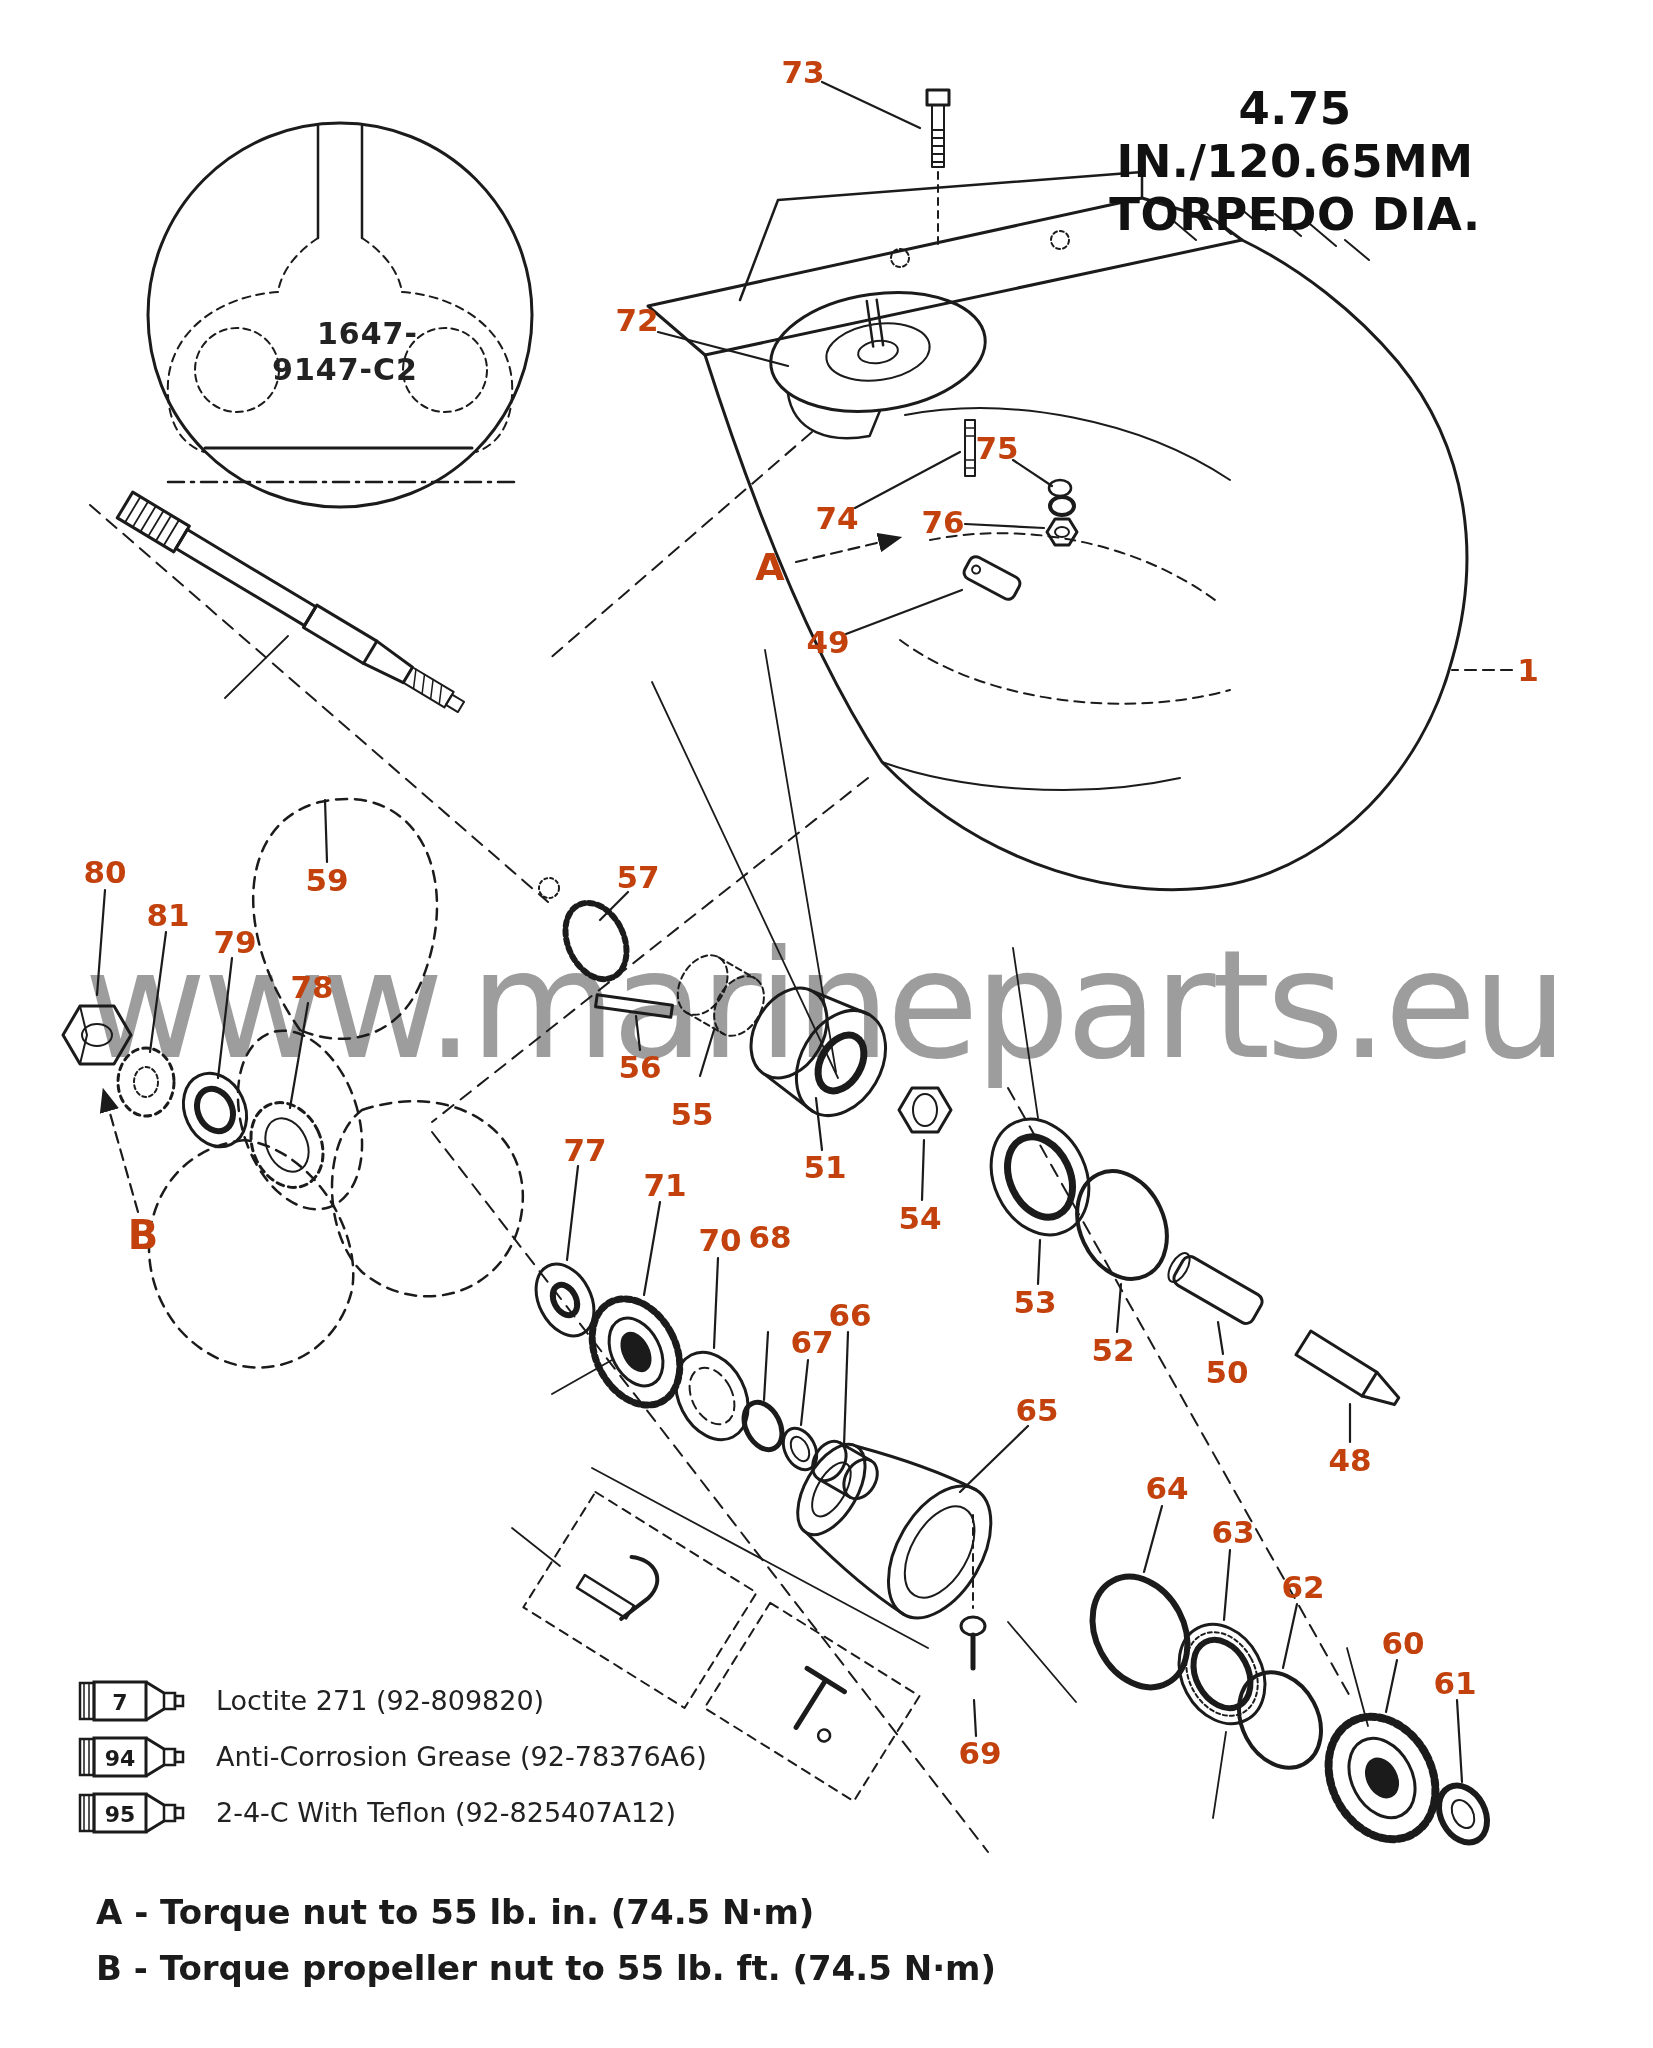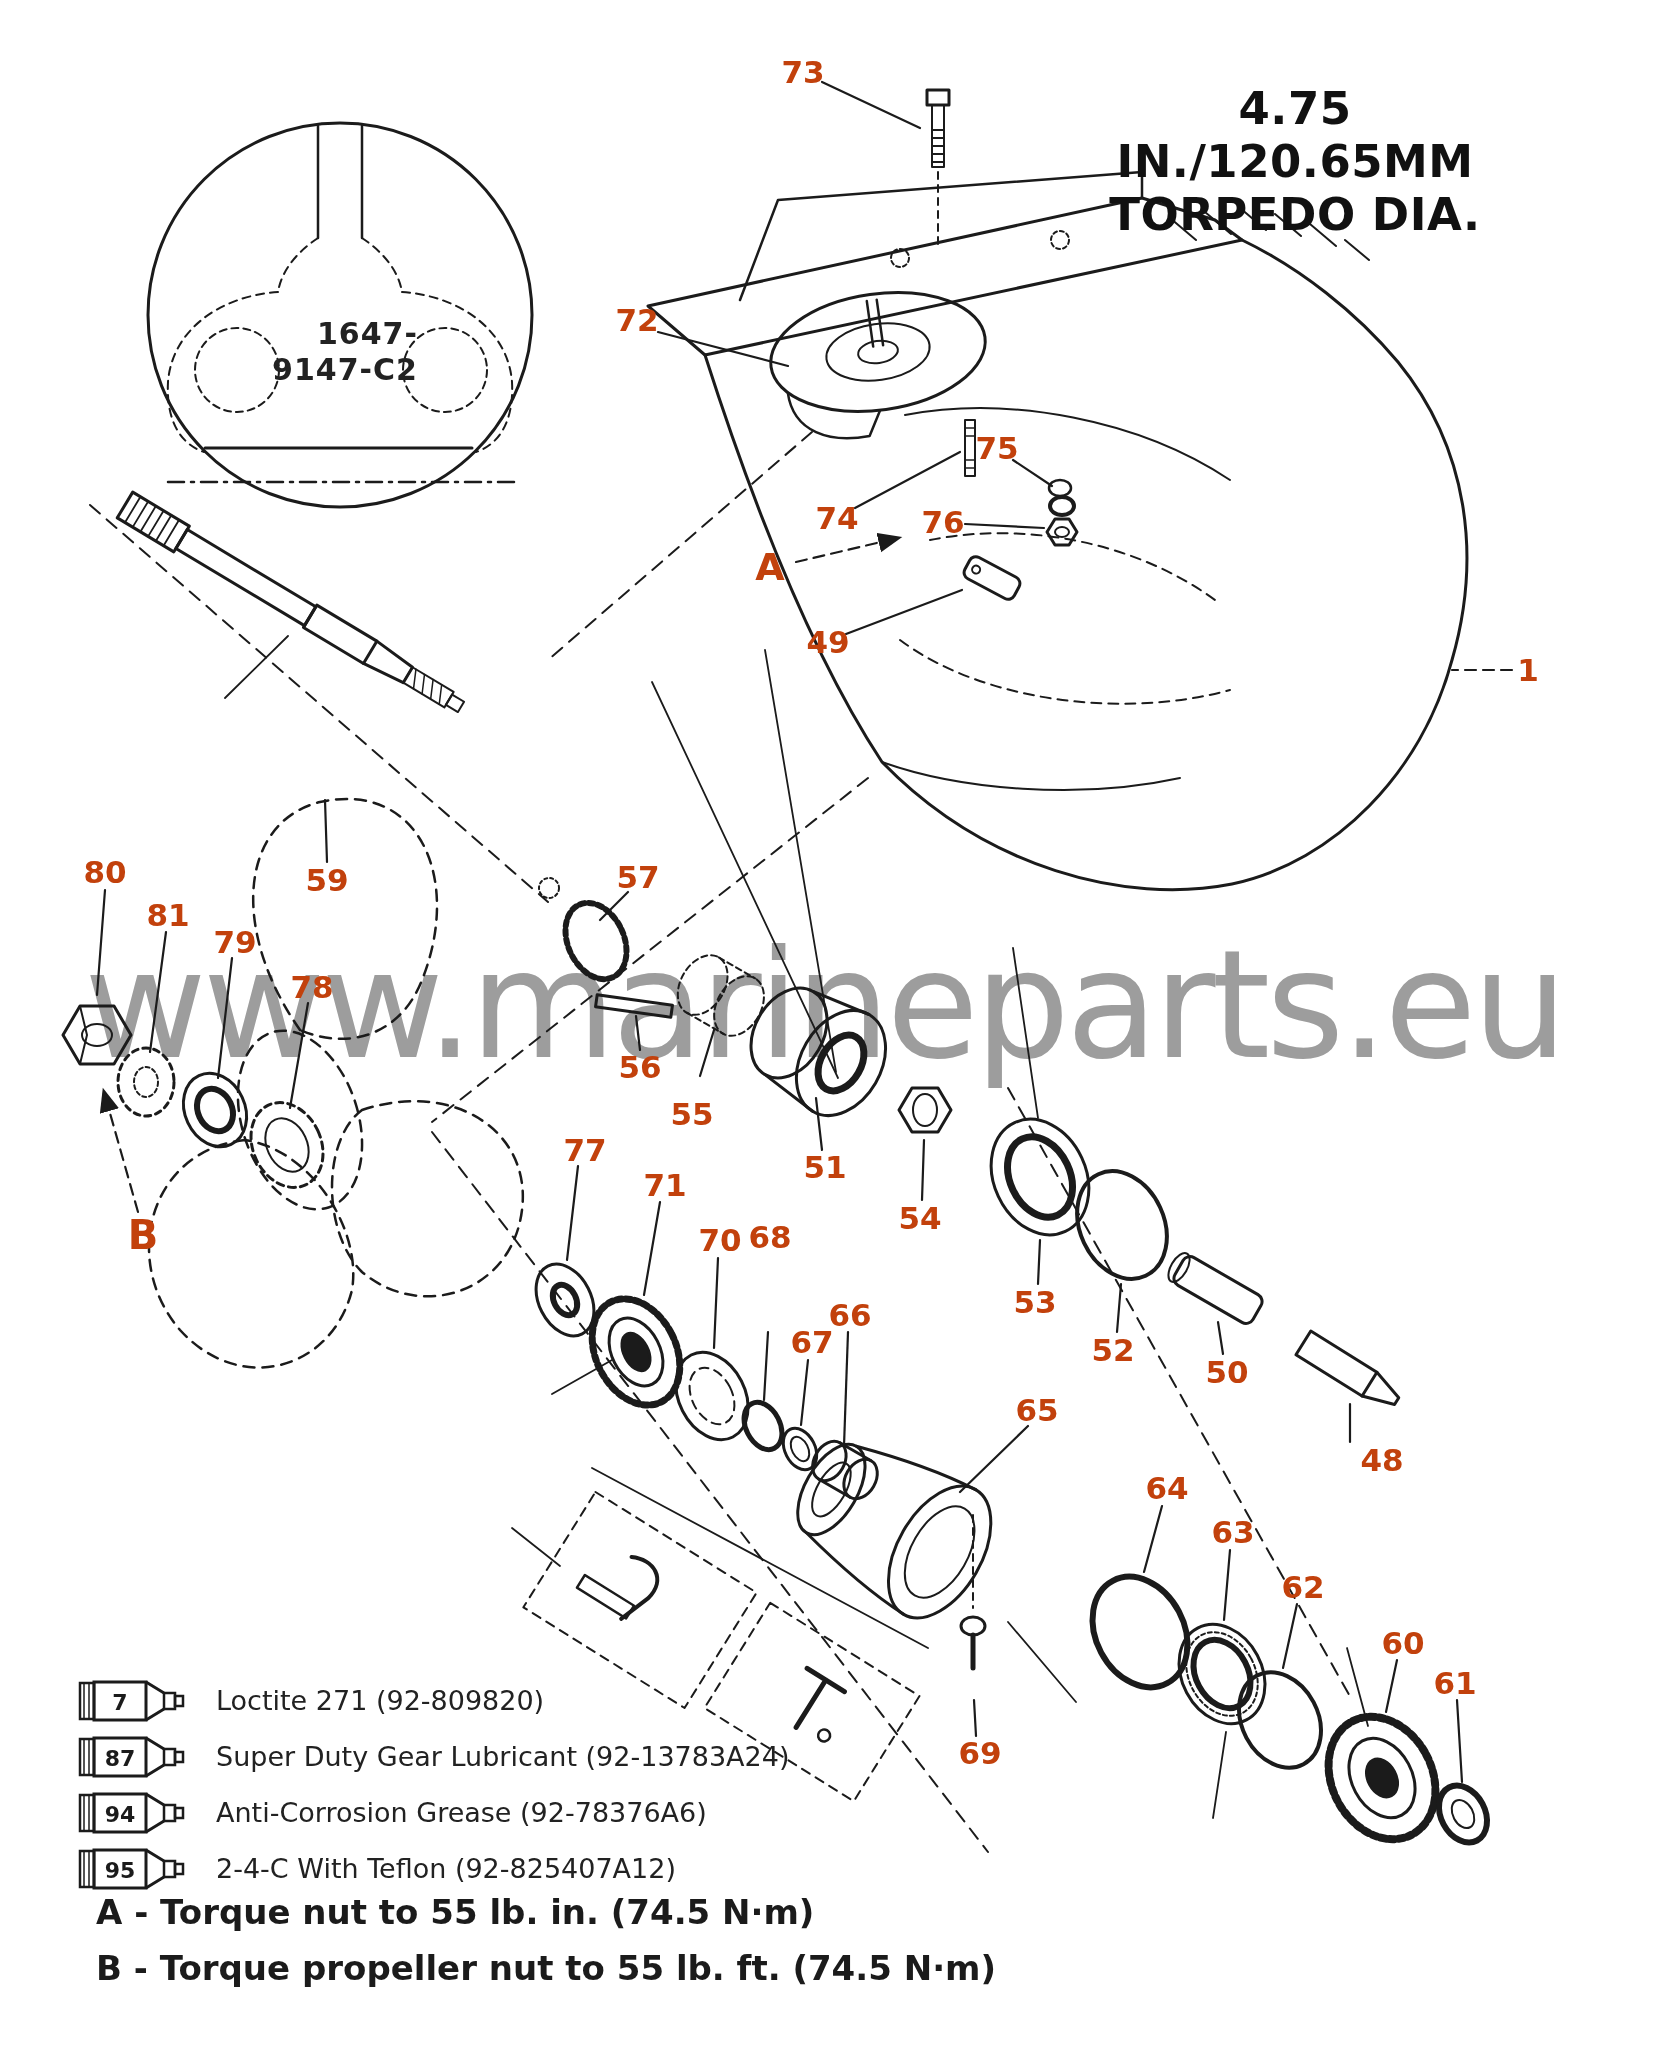--- a/index.html
+++ b/index.html
@@ -328,7 +328,7 @@
       <div class="callout" style="left: 1035px; top: 1302px;">53</div>
       <div class="callout" style="left: 1113px; top: 1350px;">52</div>
       <div class="callout" style="left: 1227px; top: 1372px;">50</div>
-      <div class="callout" style="left: 1350px; top: 1460px; margin-left: 32px;">48</div>
+      <div class="callout" style="left: 1350px; top: 1460px;">48</div>
       <div class="callout" style="left: 143px; top: 1235px; font-size: 40px;">B</div>
       <div class="callout" style="left: 585px; top: 1150px;">77</div>
       <div class="callout" style="left: 665px; top: 1185px;">71</div>

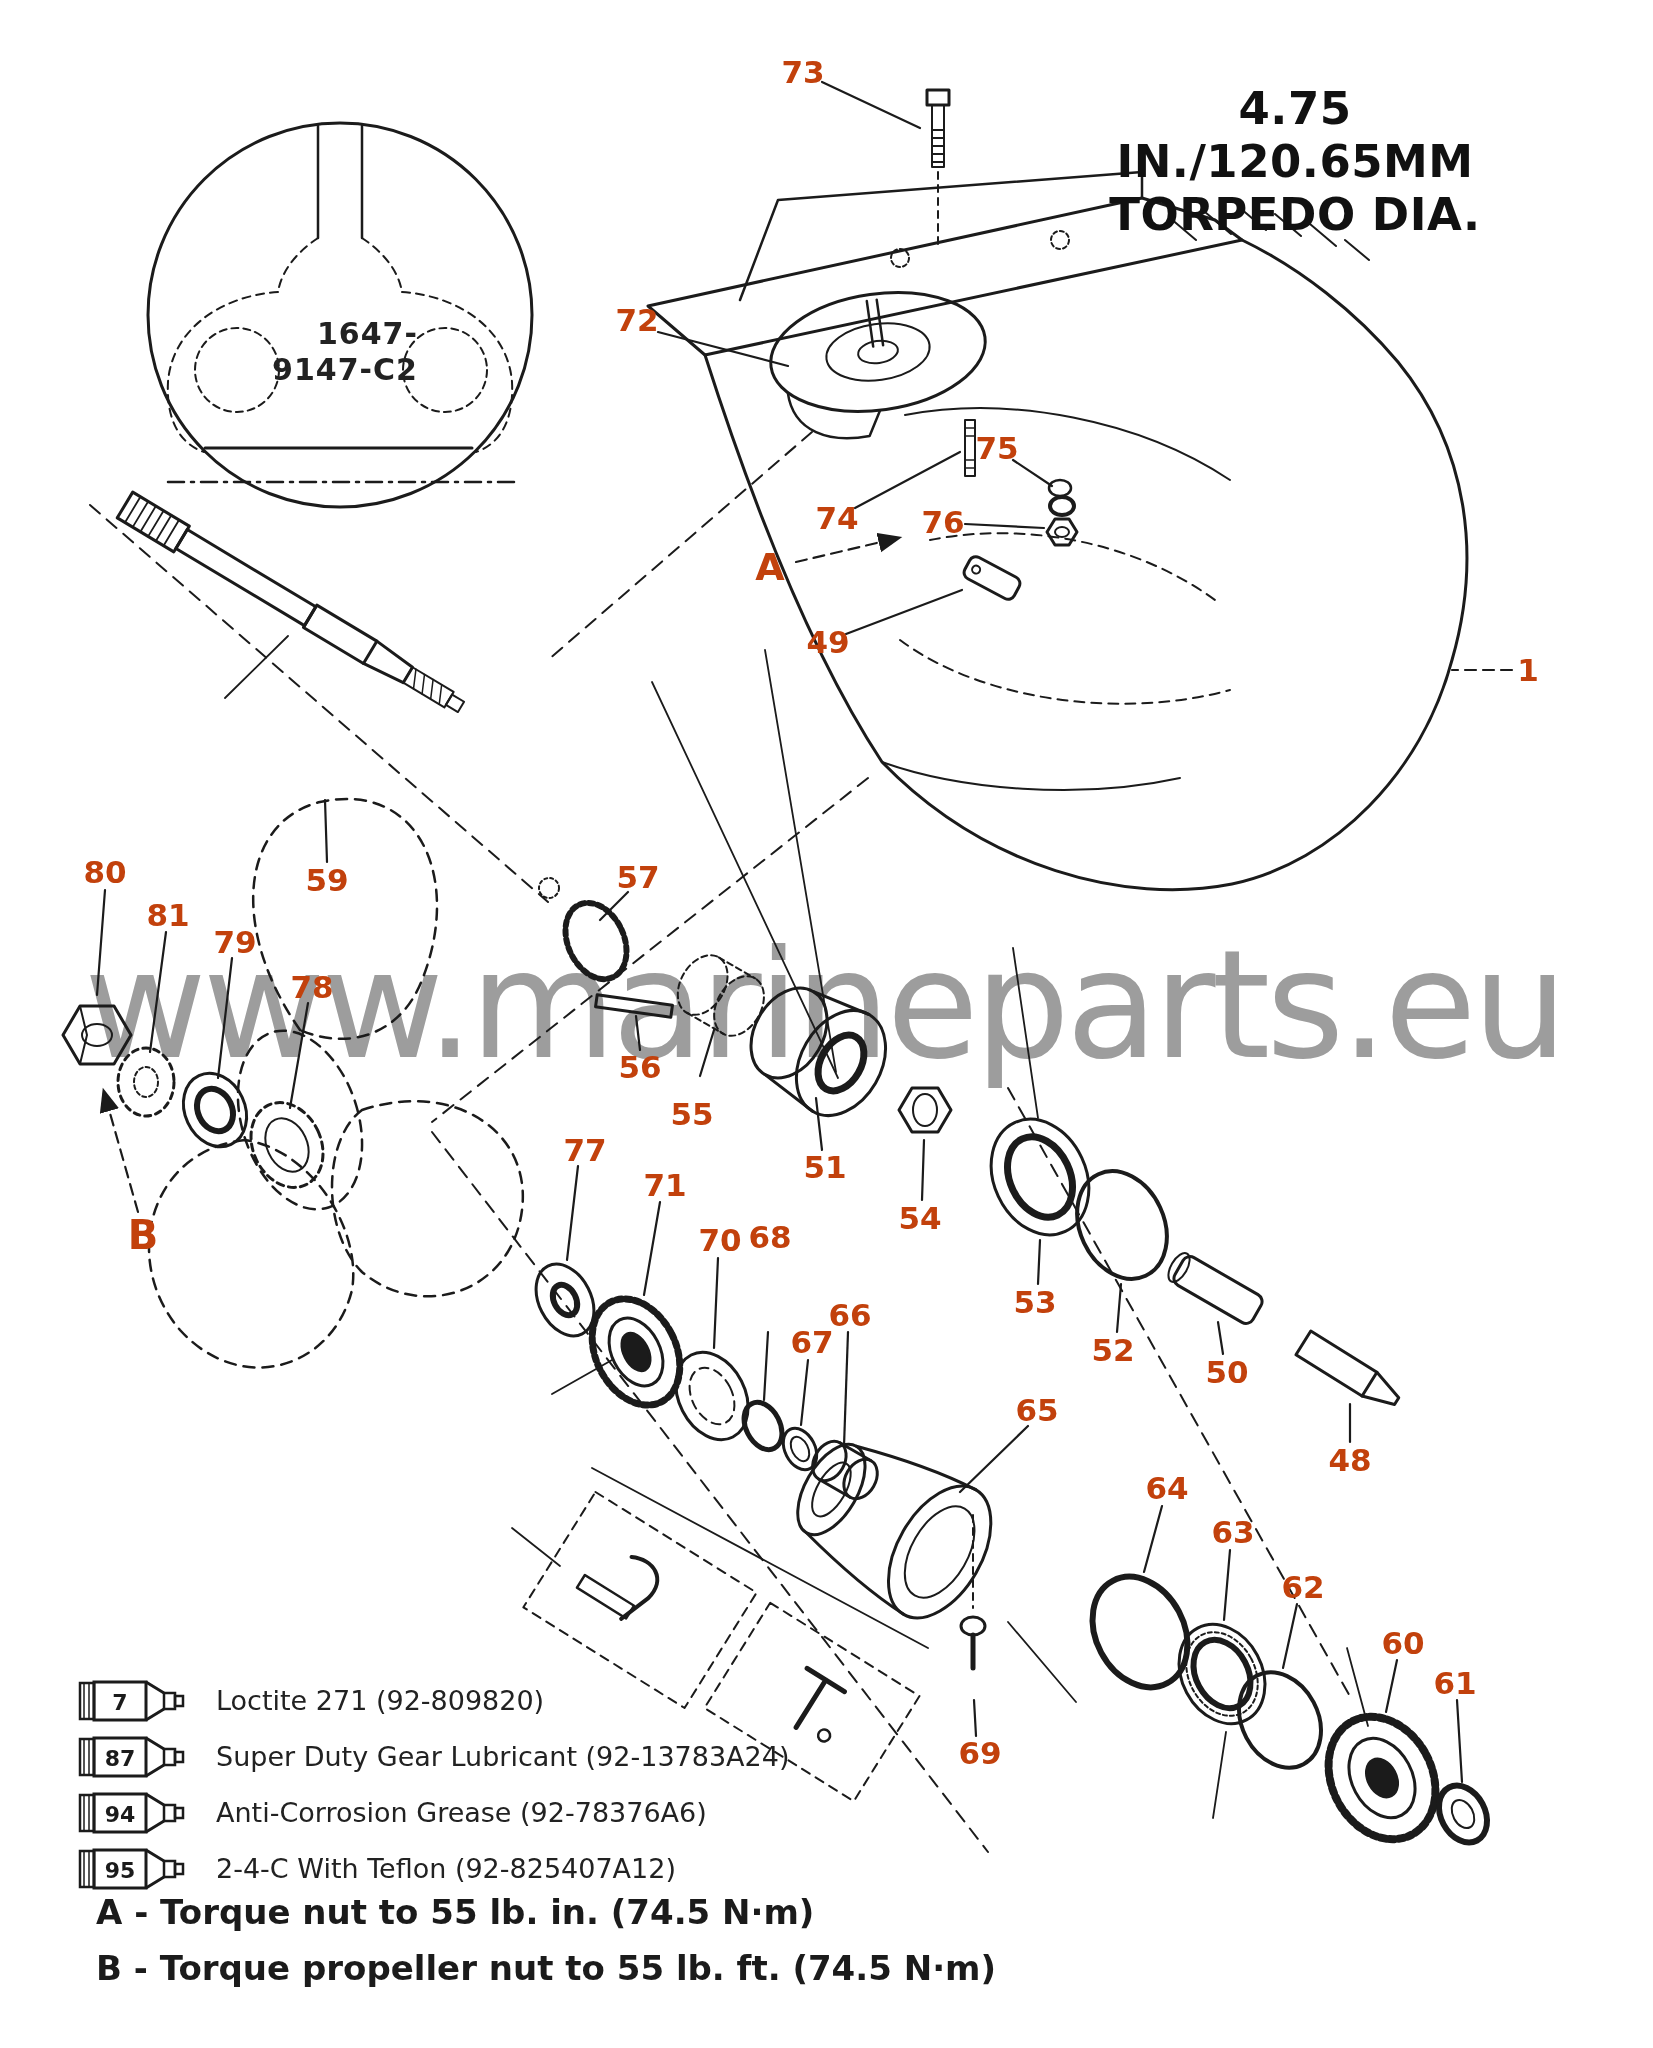--- a/index.html
+++ b/index.html
@@ -380,20 +380,6 @@
           <rect x="88" y="15" width="11" height="16" stroke-width="2.5"></rect>
           <rect x="99" y="18" width="8" height="10" stroke-width="2.5"></rect>
         </g>
-        <text x="44" y="24" text-anchor="middle" dominant-baseline="central" font-size="22" font-weight="bold" fill="#1b1b1b">87</text>
-      </svg>
-      <span class="legend-label">Super Duty Gear Lubricant (92-13783A24)</span>
-    </div>
-    <div class="legend-row">
-      <svg width="116" height="46" viewBox="0 0 116 46">
-        <g stroke="#1b1b1b" fill="none" stroke-width="3">
-          <rect x="4" y="5" width="14" height="36" stroke-width="2.5"></rect>
-          <path d="M8,5 V41 M13,5 V41" stroke-width="1.5"></path>
-          <rect x="18" y="4" width="52" height="38"></rect>
-          <path d="M70,4 L88,15 M88,31 L70,42"></path>
-          <rect x="88" y="15" width="11" height="16" stroke-width="2.5"></rect>
-          <rect x="99" y="18" width="8" height="10" stroke-width="2.5"></rect>
-        </g>
         <text x="44" y="24" text-anchor="middle" dominant-baseline="central" font-size="22" font-weight="bold" fill="#1b1b1b">94</text>
       </svg>
       <span class="legend-label">Anti-Corrosion Grease (92-78376A6)</span>

